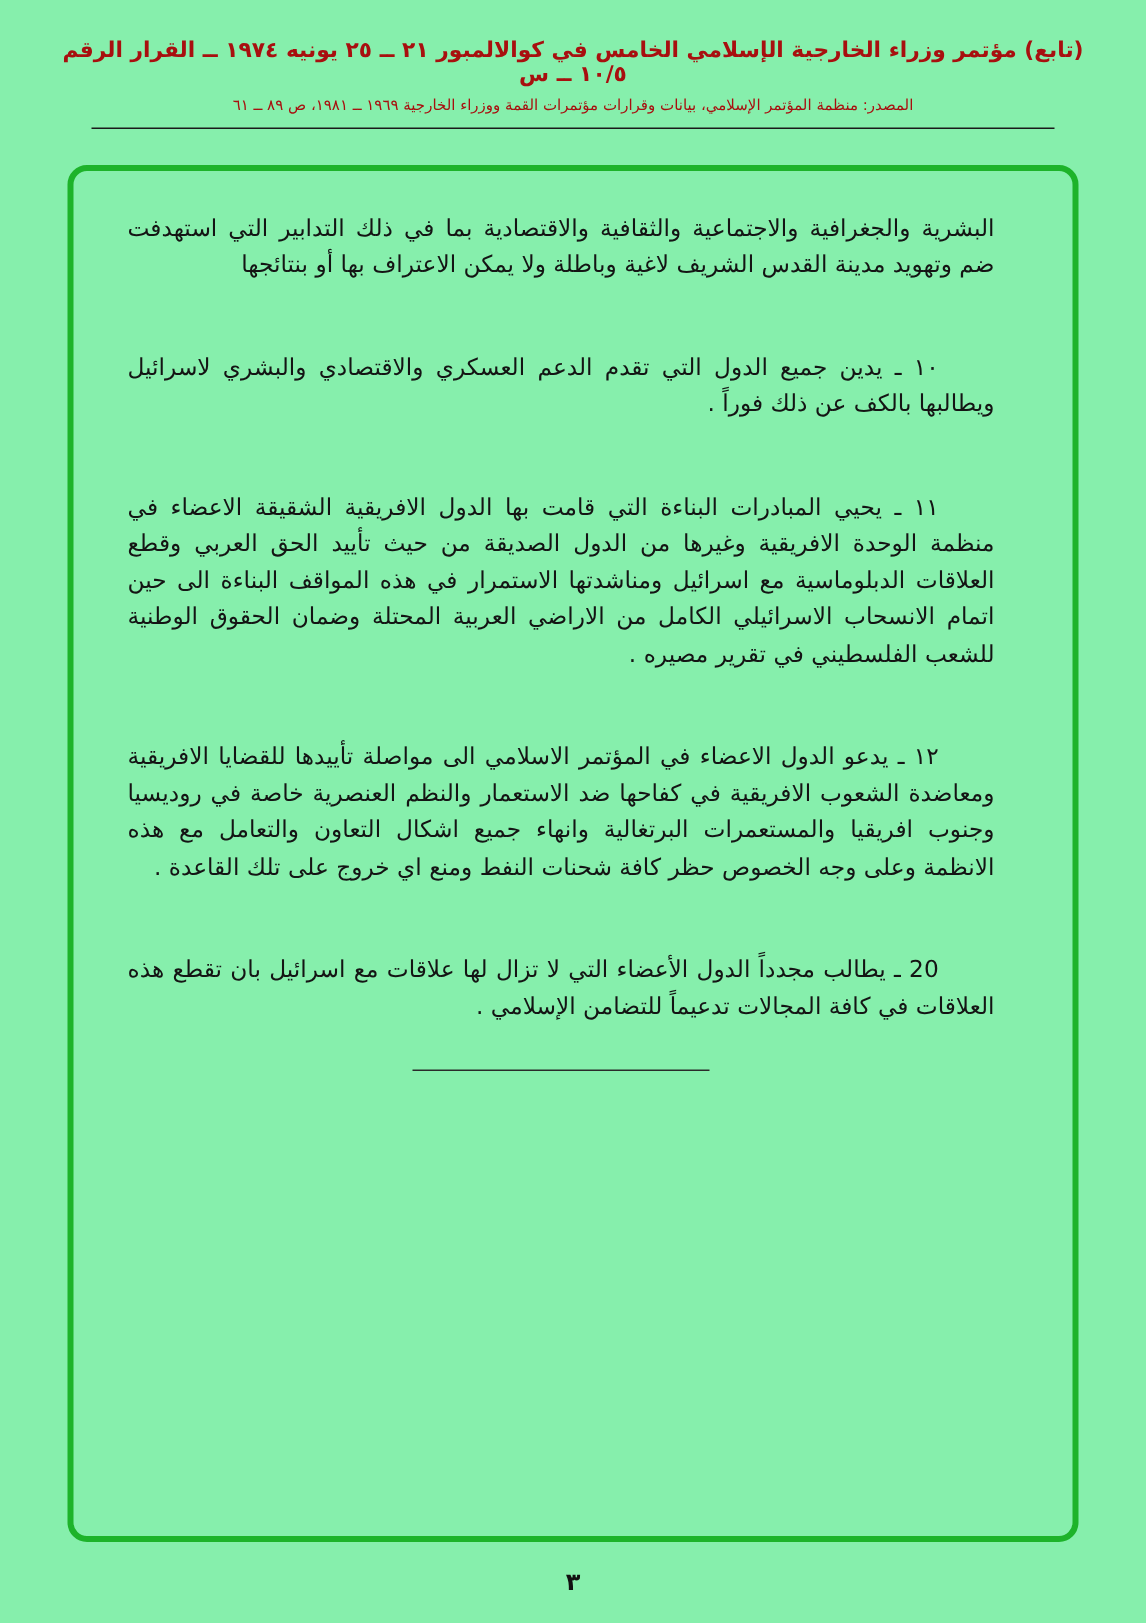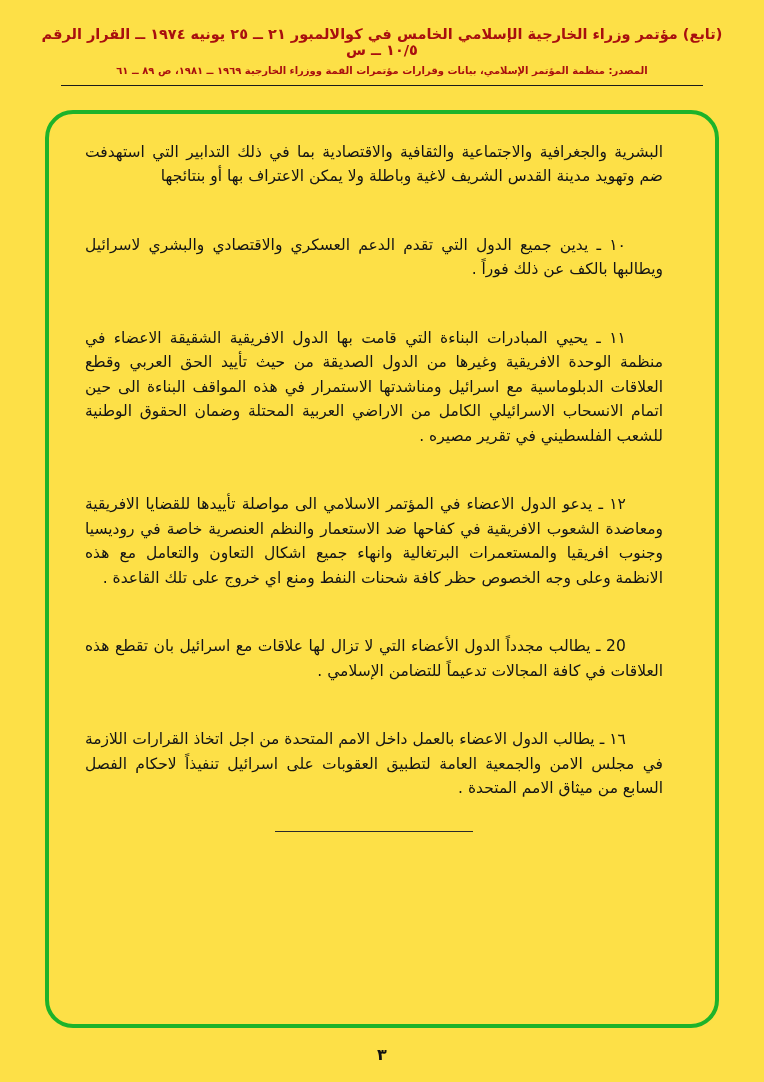--- a/index.html
+++ b/index.html
@@ -11,7 +11,7 @@
     position: relative;
     width: 764px;
     height: 1082px;
-    background: #fde047;
+    background: #86efac;
     font-family: "DejaVu Sans", sans-serif;
     overflow: hidden;
   }

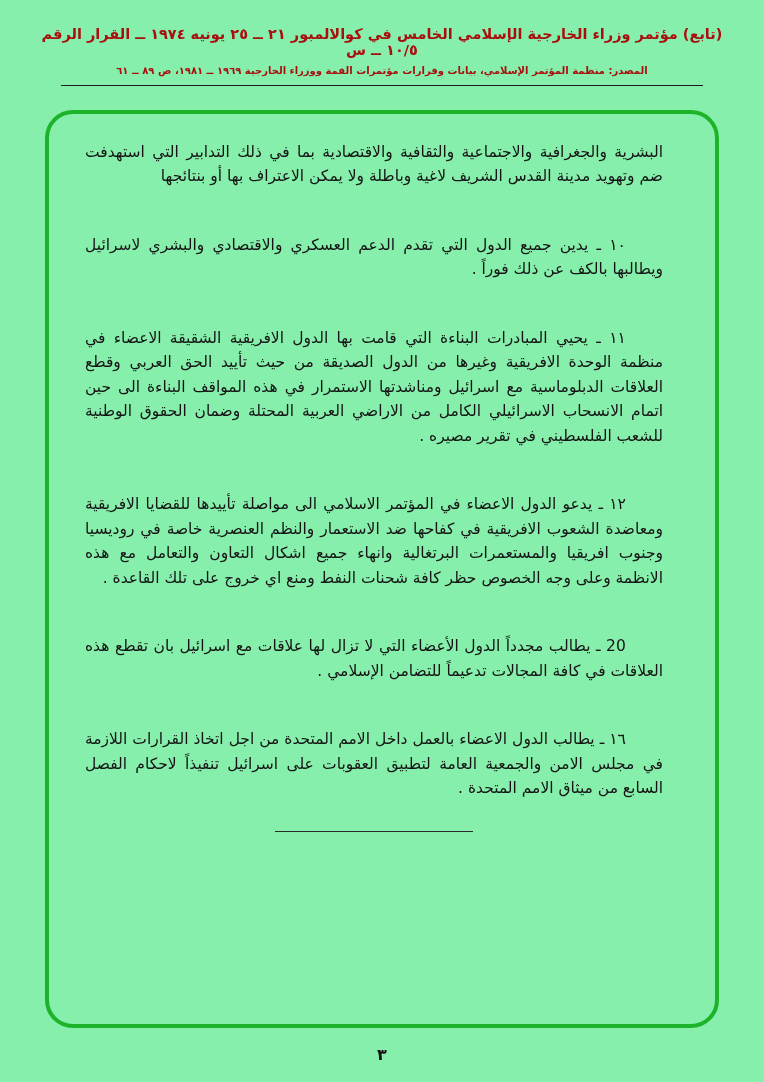--- a/index.html
+++ b/index.html
@@ -33,7 +33,7 @@
   }
   .header-source {
     font-size: 10px;
-    font-weight: bold;
+    font-weight: normal;
     margin-top: 7px;
     color: #a80f0f;
   }

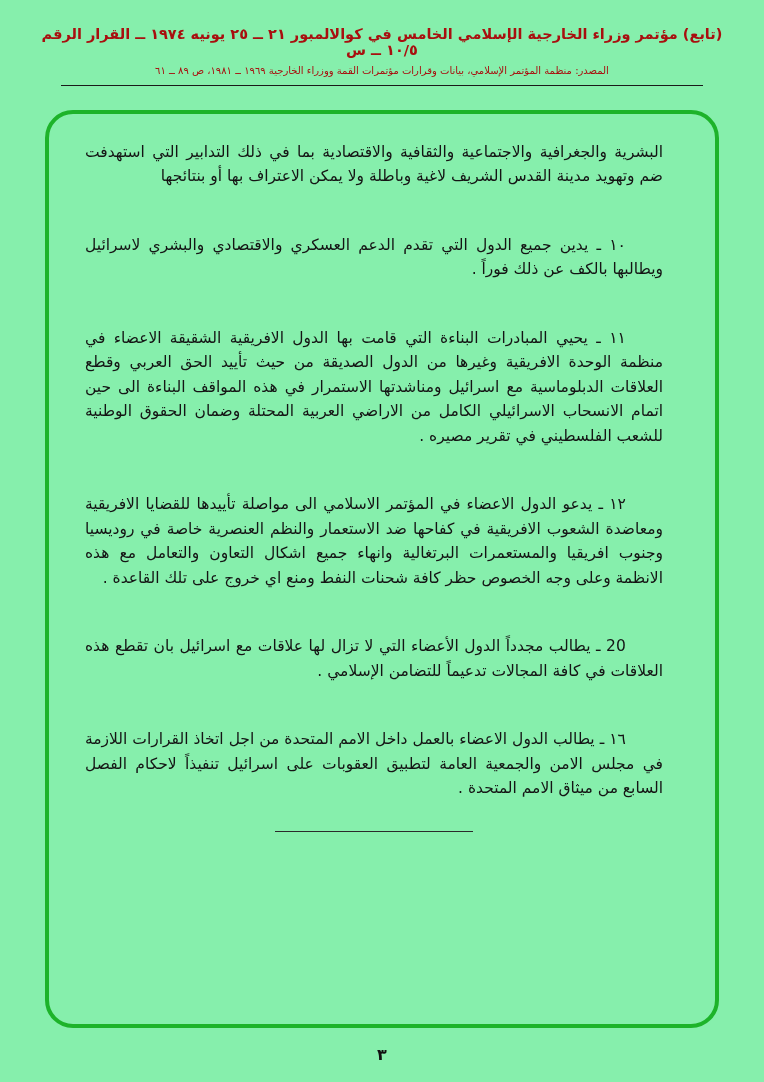--- a/index.html
+++ b/index.html
@@ -52,7 +52,7 @@
     height: 918px;
     box-sizing: border-box;
     border: 4px solid #1db32a;
-    border-radius: 28px;
+    border-radius: 13px;
     padding: 26px 52px 0 36px;
     direction: rtl;
   }

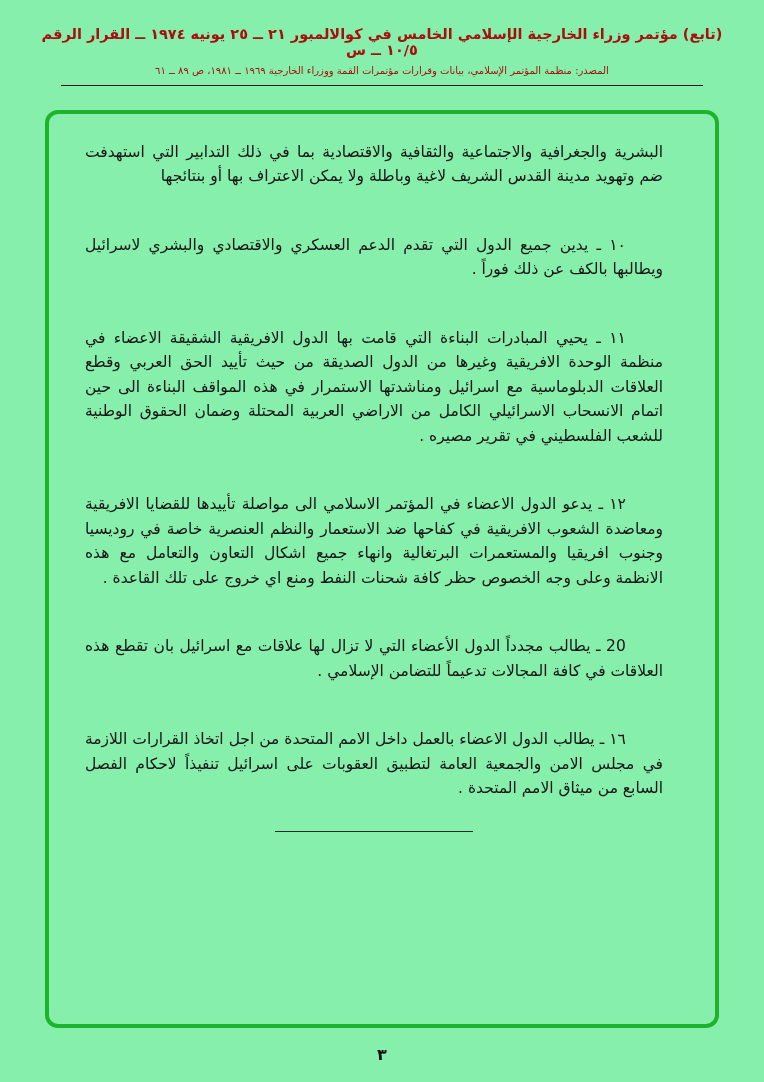--- a/index.html
+++ b/index.html
@@ -103,7 +103,6 @@
     <p class="indent">١١ ـ يحيي المبادرات البناءة التي قامت بها الدول الافريقية الشقيقة الاعضاء في منظمة الوحدة الافريقية وغيرها من الدول الصديقة من حيث تأييد الحق العربي وقطع العلاقات الدبلوماسية مع اسرائيل ومناشدتها الاستمرار في هذه المواقف البناءة الى حين اتمام الانسحاب الاسرائيلي الكامل من الاراضي العربية المحتلة وضمان الحقوق الوطنية للشعب الفلسطيني في تقرير مصيره .</p>
     <p class="indent">١٢ ـ يدعو الدول الاعضاء في المؤتمر الاسلامي الى مواصلة تأييدها للقضايا الافريقية ومعاضدة الشعوب الافريقية في كفاحها ضد الاستعمار والنظم العنصرية خاصة في روديسيا وجنوب افريقيا والمستعمرات البرتغالية وانهاء جميع اشكال التعاون والتعامل مع هذه الانظمة وعلى وجه الخصوص حظر كافة شحنات النفط ومنع اي خروج على تلك القاعدة .</p>
     <p class="indent">20 ـ يطالب مجدداً الدول الأعضاء التي لا تزال لها علاقات مع اسرائيل بان تقطع هذه العلاقات في كافة المجالات تدعيماً للتضامن الإسلامي .</p>
-    <p class="indent">١٦ ـ يطالب الدول الاعضاء بالعمل داخل الامم المتحدة من اجل اتخاذ القرارات اللازمة في مجلس الامن والجمعية العامة لتطبيق العقوبات على اسرائيل تنفيذاً لاحكام الفصل السابع من ميثاق الامم المتحدة .</p>
     <div class="end-divider"></div>
   </div>
 

